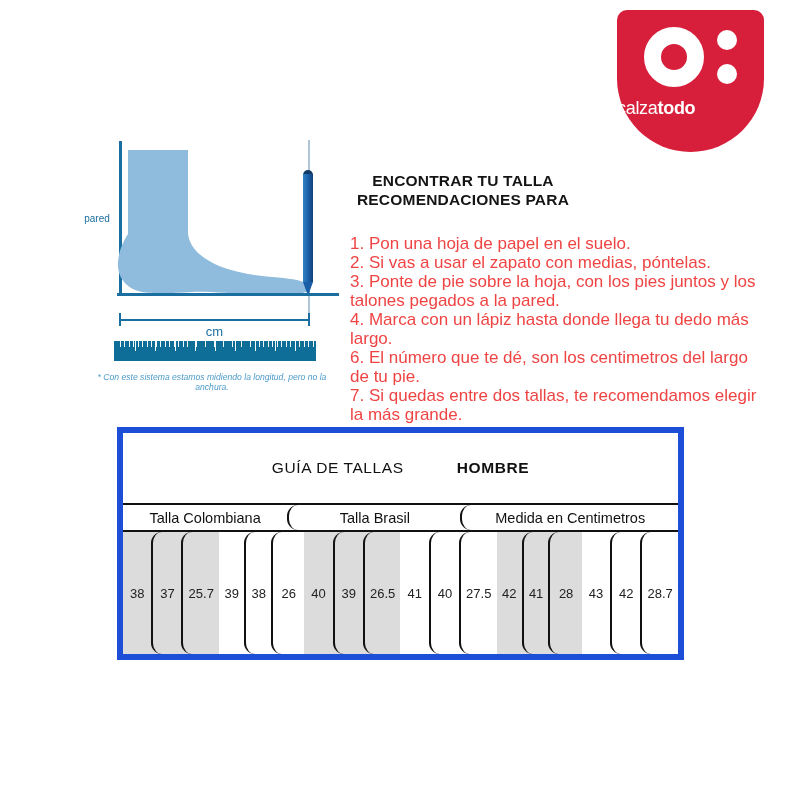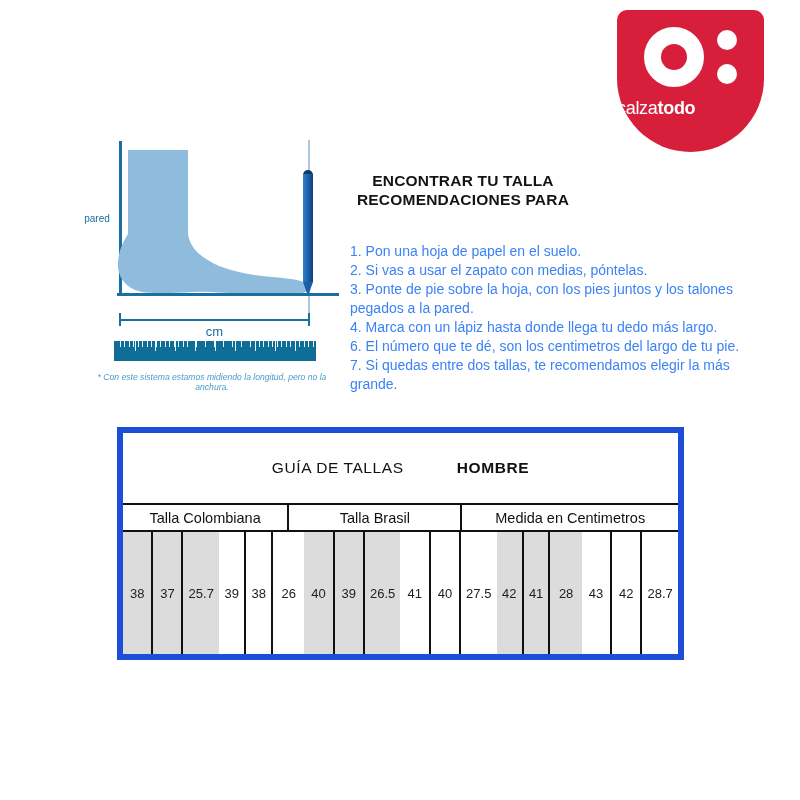--- a/index.html
+++ b/index.html
@@ -40,7 +40,7 @@
 
   
   .reco-title { left:347px; top:172px; width:232px; text-align:center; font-weight:700; font-size:15.5px; line-height:18.5px; color:#141414; letter-spacing:0.2px; }
-  .reco-steps { left:350px; top:234px; width:414px; font-size:14px; line-height:19px; color:#3b82f6;margin-top:8px; }
+  .reco-steps { left:350px; top:234px; width:414px; font-size:17px; line-height:19px; color:#ef4444; }
   .reco-steps div { margin:0; }
 
   

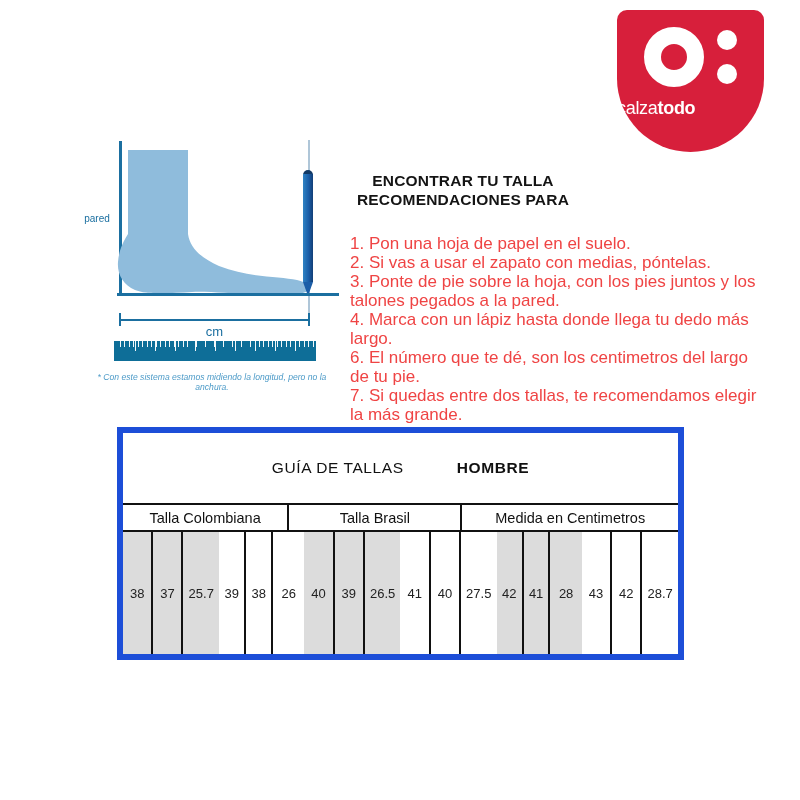--- a/index.html
+++ b/index.html
@@ -51,7 +51,7 @@
   .table-body { flex:1 1 auto; display:flex; }
   .t-row { flex:1 1 auto; display:flex; }
   .t-row.striped { background:var(--stripe-gray); }
-  .t-cell, .h-cell { display:flex; align-items:center; justify-content:center; }
+  .t-cell, .h-cell { display:flex; align-items:center; justify-content:center;border-radius:11px; }
   .h-cell { font-size:14.5px; color:#111; }
   .t-cell { font-size:13px; color:#222; }
   .col-0 { width:29.6%; }

